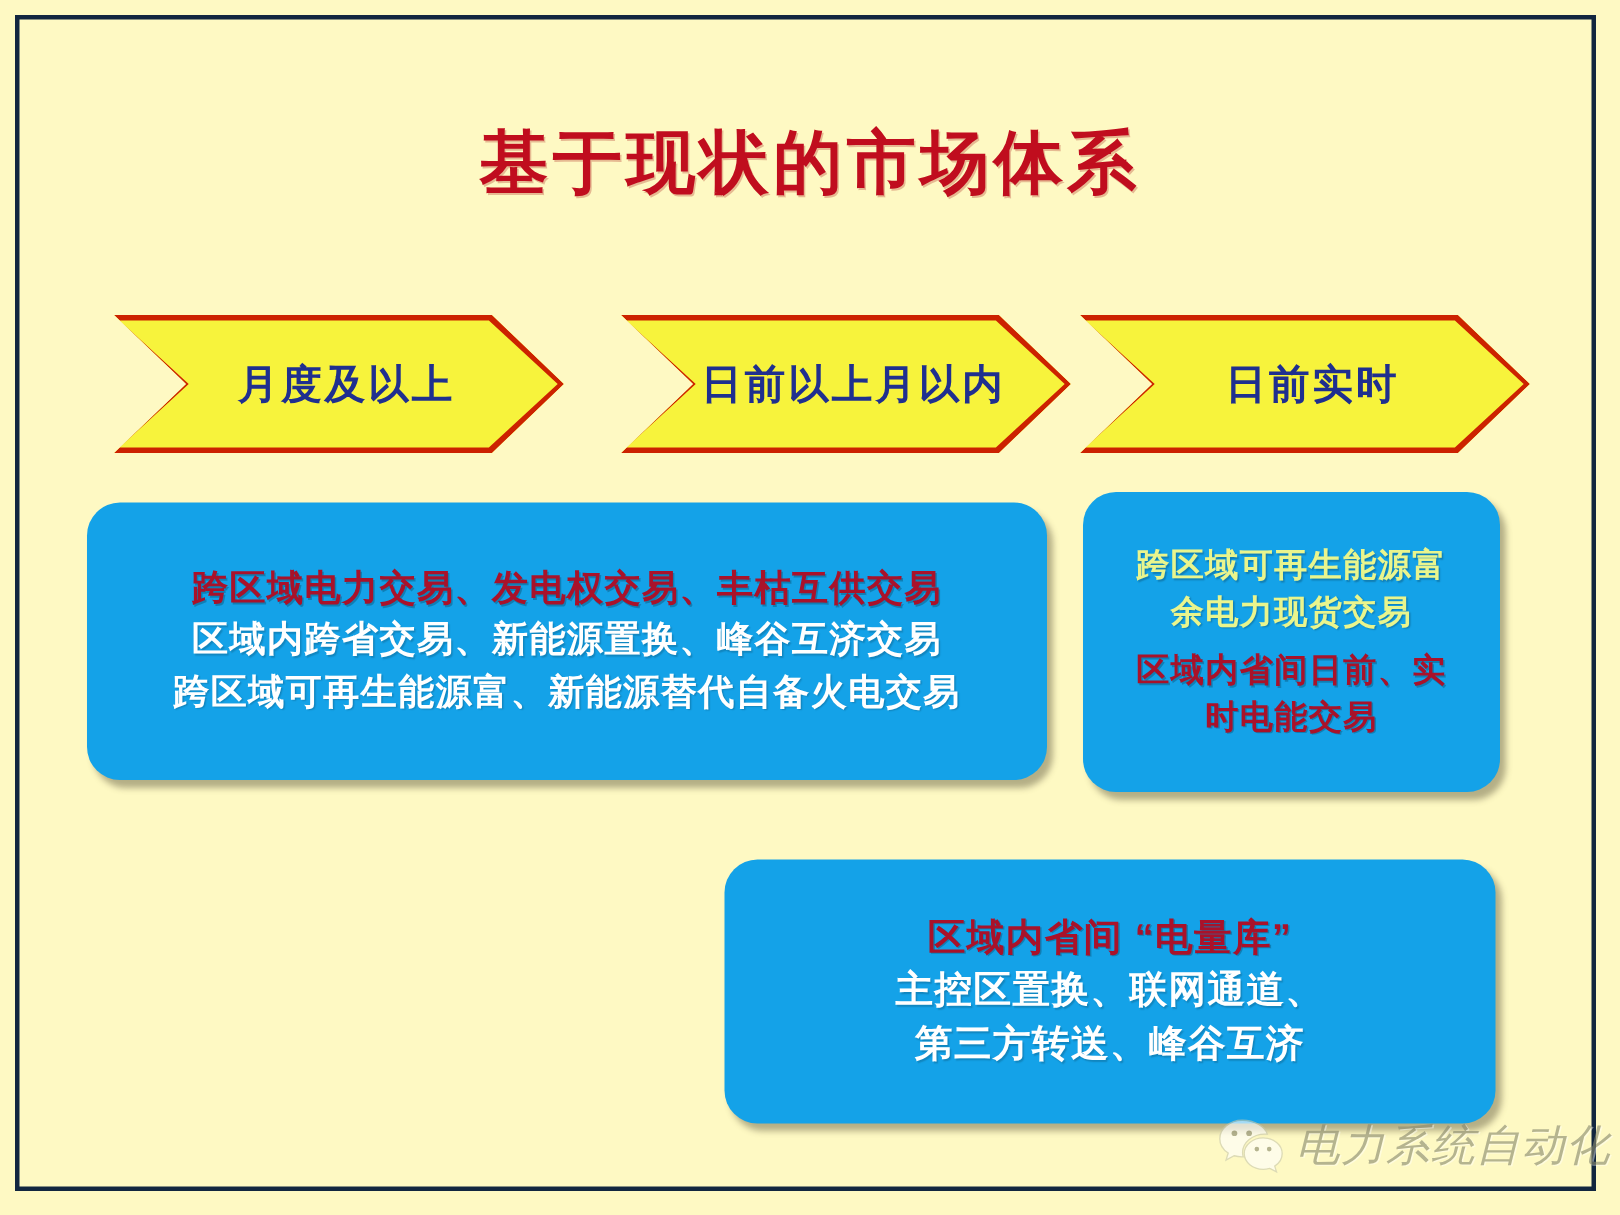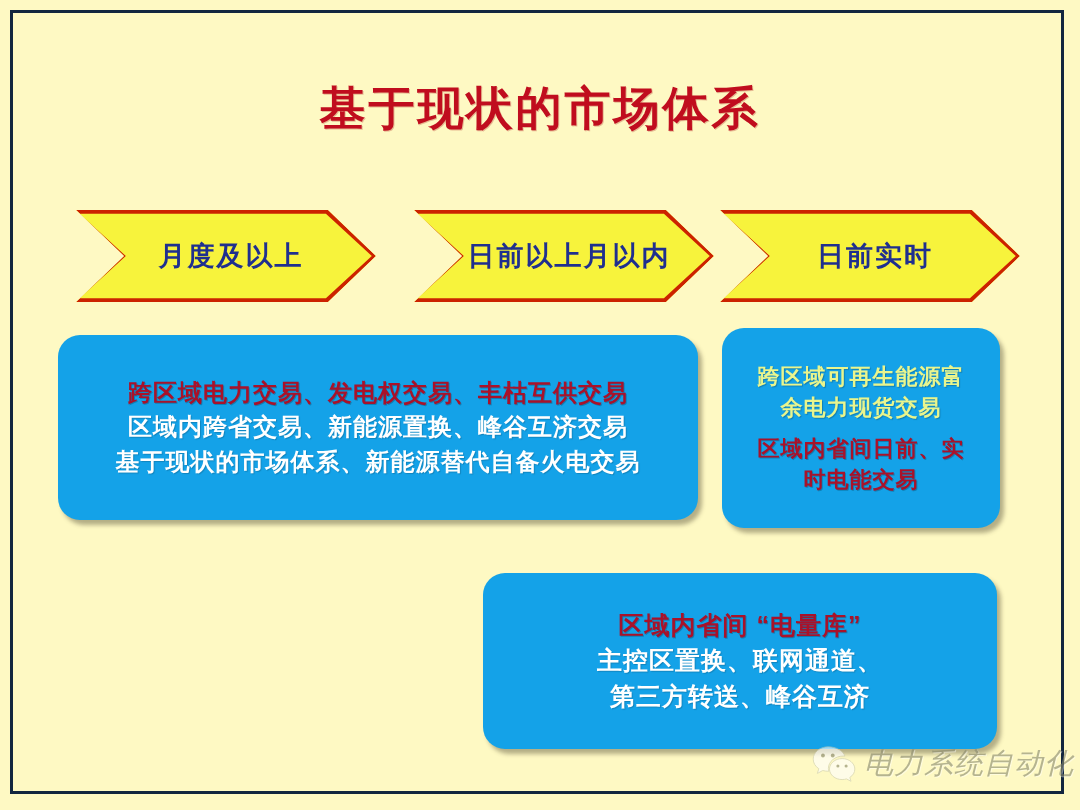--- a/index.html
+++ b/index.html
@@ -163,7 +163,7 @@
   <div class="bluebox" id="box-left">
     <div class="line l1 c-red">跨区域电力交易、发电权交易、丰枯互供交易</div>
     <div class="line c-white">区域内跨省交易、新能源置换、峰谷互济交易</div>
-    <div class="line c-white">基于现状的市场体系、新能源替代自备火电交易</div>
+    <div class="line c-white">跨区域可再生能源富、新能源替代自备火电交易</div>
   </div>
 
   <div class="bluebox" id="box-right">

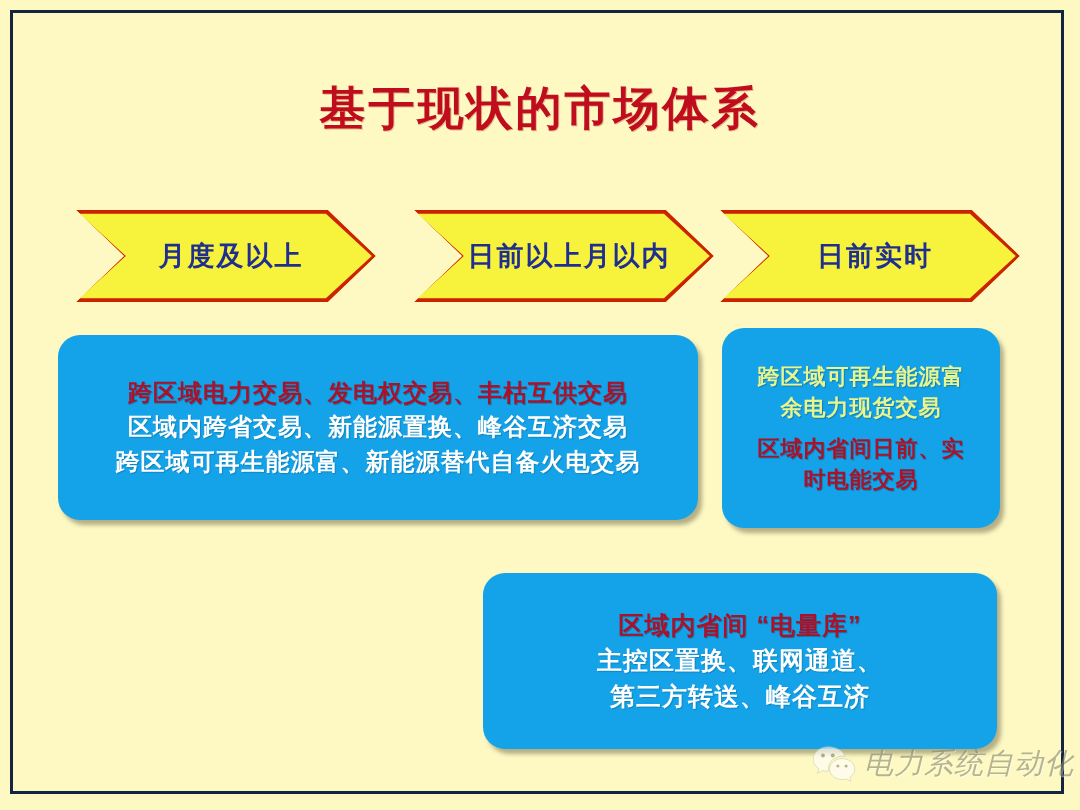--- a/index.html
+++ b/index.html
@@ -171,7 +171,7 @@
       <div class="line c-yellow">跨区域可再生能源富</div>
       <div class="line c-yellow">余电力现货交易</div>
     </div>
-    <div class="grp" style="margin-bottom:0;">
+    <div class="grp" style="margin-bottom:0;font-family:Liberation Mono, monospace;">
       <div class="line c-red">区域内省间日前、实</div>
       <div class="line c-red">时电能交易</div>
     </div>

